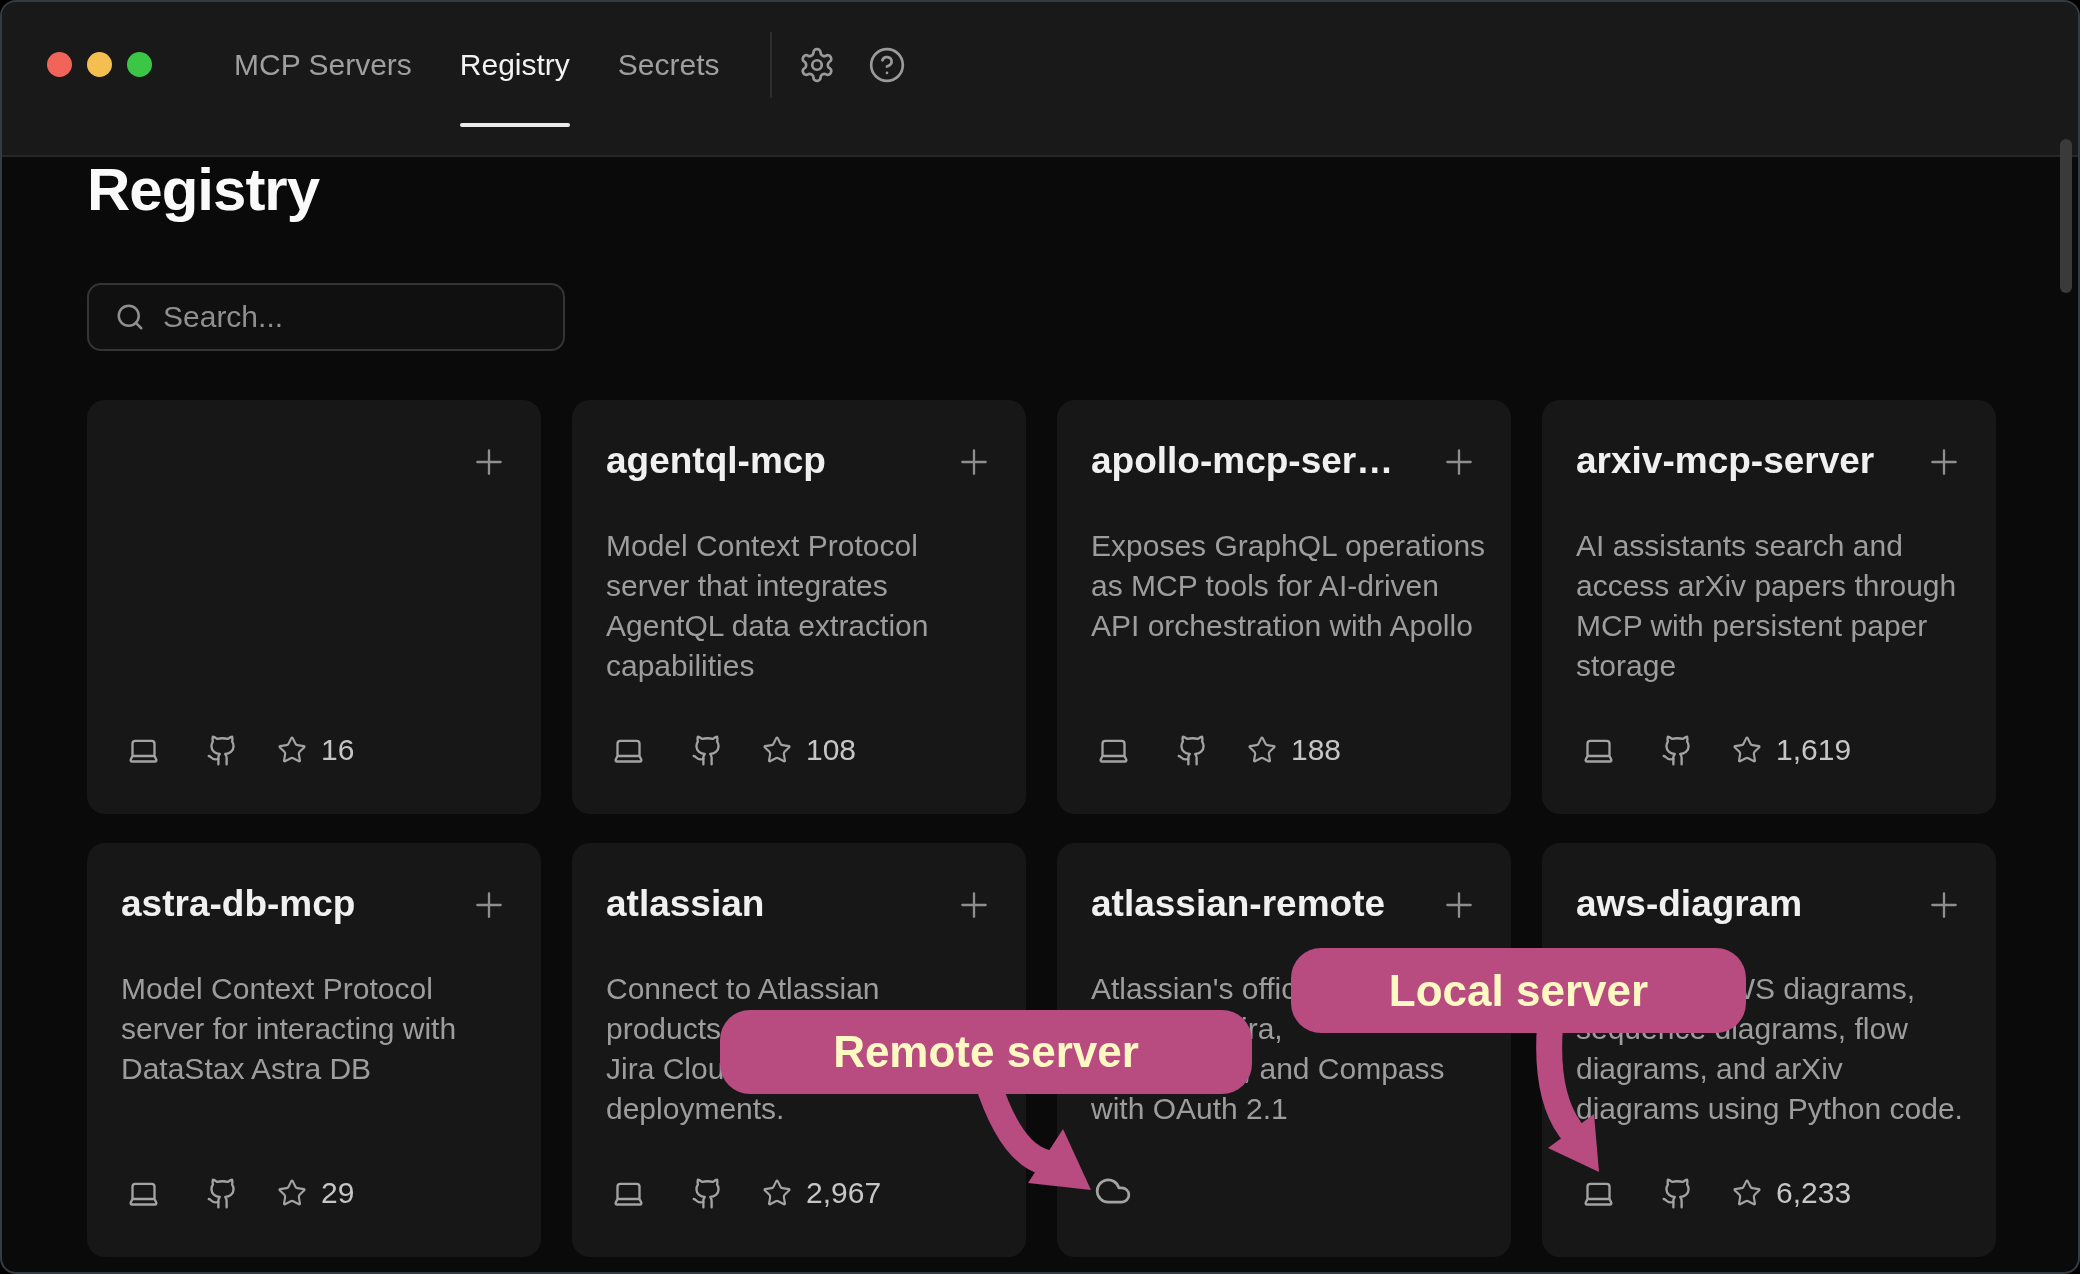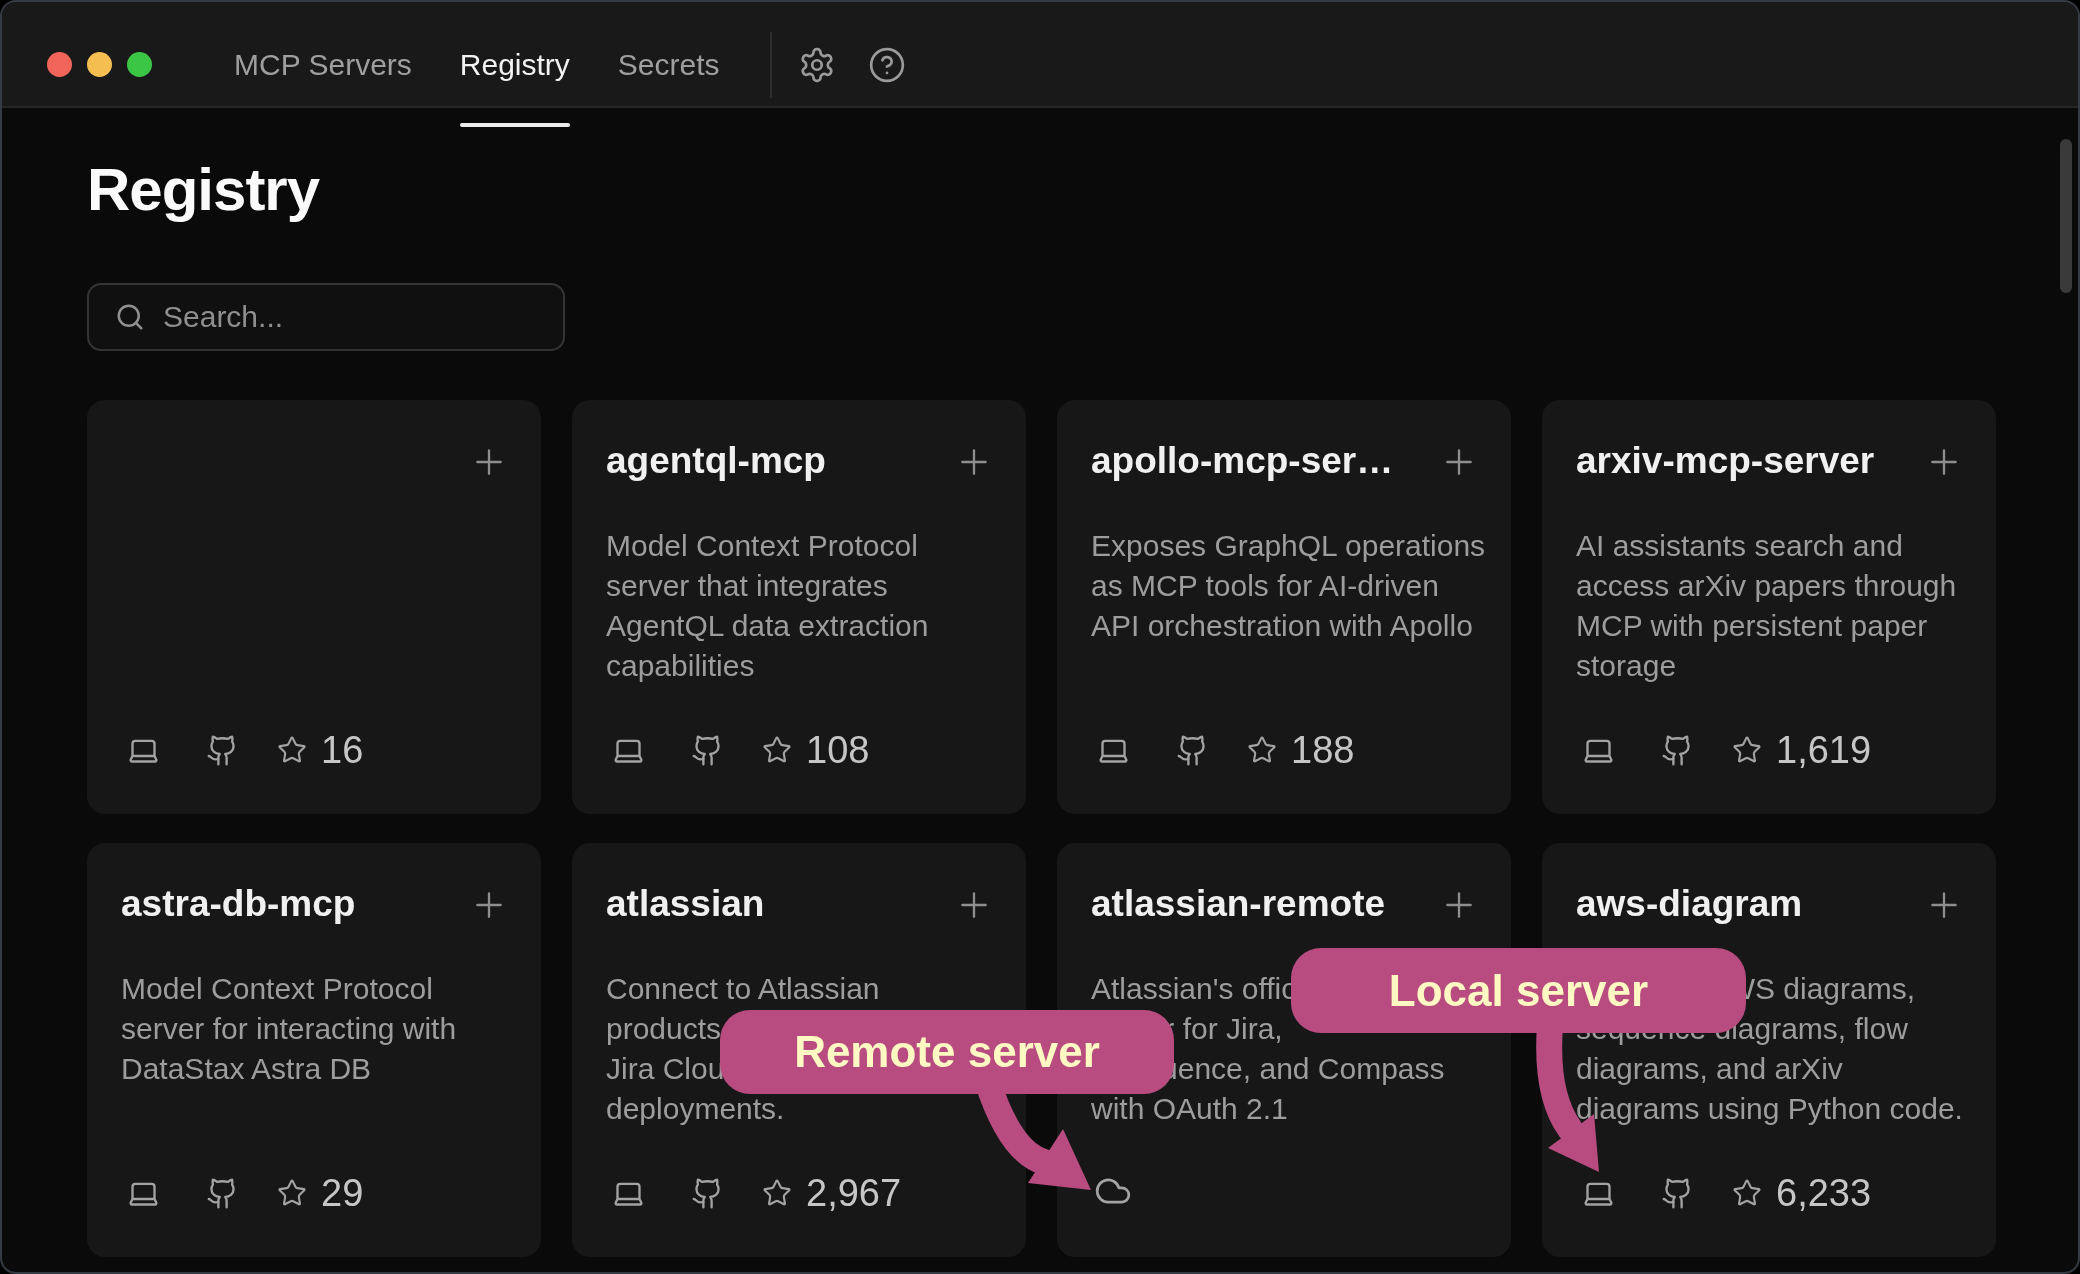--- a/index.html
+++ b/index.html
@@ -9,7 +9,7 @@
           border:2px solid #343b42;box-shadow:inset 0 1px 0 #3a3a3a;box-sizing:border-box;}
 
   
-  .topbar{position:absolute;left:0;top:0;right:0;height:106px;background:var(--topbar-bg);
+  .topbar{position:absolute;left:0;top:0;right:0;height:155px;background:var(--topbar-bg);
           border-bottom:2px solid #272727;box-sizing:border-box;}
   .traffic{position:absolute;left:45px;top:50px;display:flex;gap:15px;}
   .traffic-light{width:25px;height:25px;border-radius:50%;border:none;padding:0;cursor:default;}

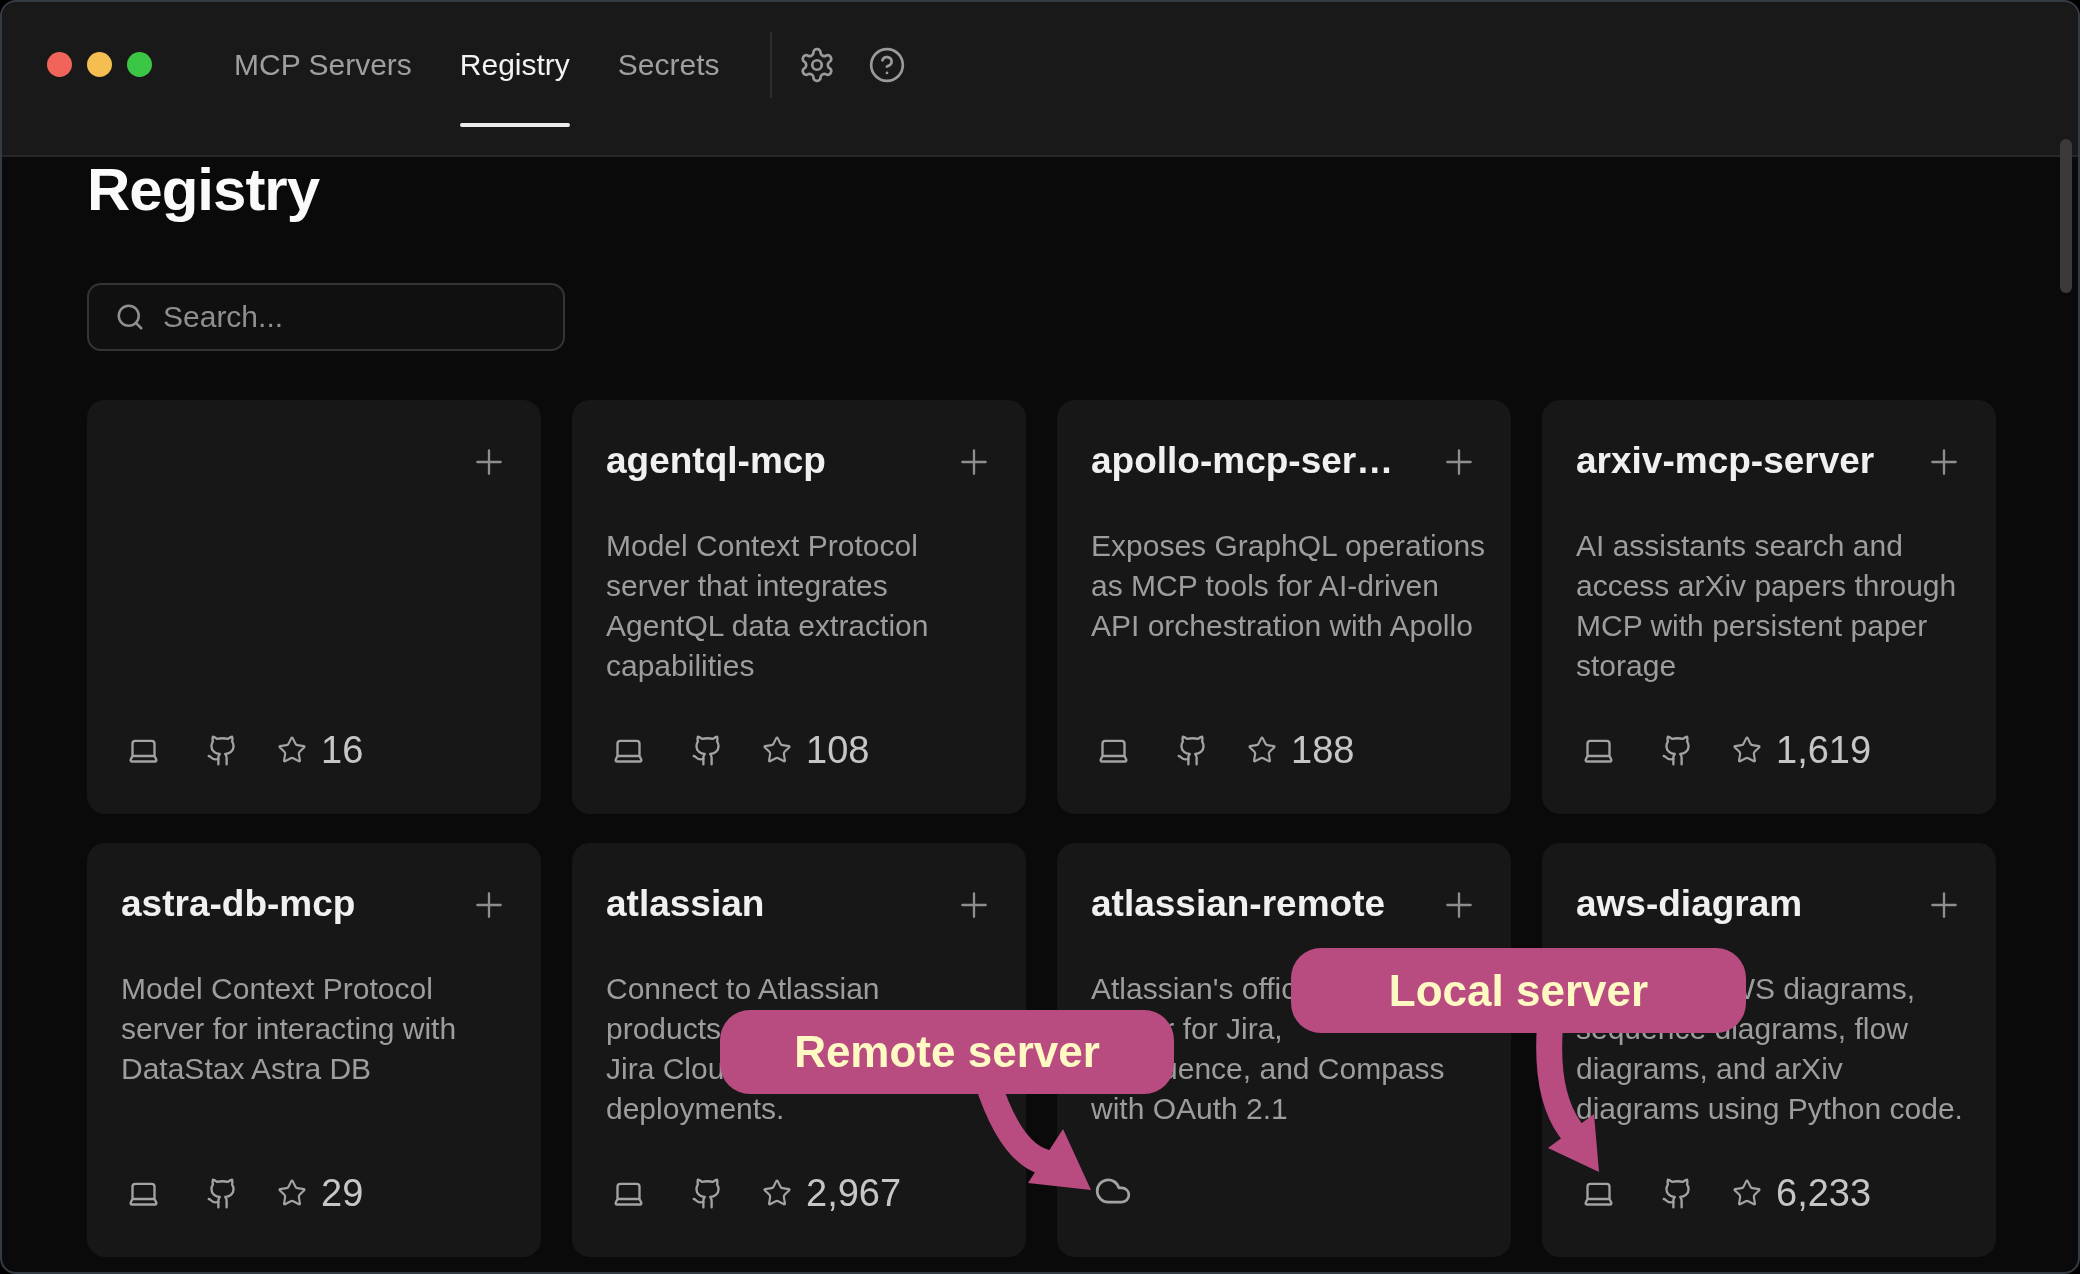--- a/index.html
+++ b/index.html
@@ -49,7 +49,7 @@
   .ic-laptop{width:33px;height:33px;}
   .ic-github{width:33px;height:33px;margin-left:46px;}
   .ic-star{width:30px;height:30px;margin-left:38px;}
-  .star-count{margin-left:14px;font-size:38px;color:#c6c6c6;}
+  .star-count{margin-left:14px;font-size:30px;color:#c6c6c6;}
   .ic-cloud{width:38px;height:38px;margin-left:-3px;}
 
   

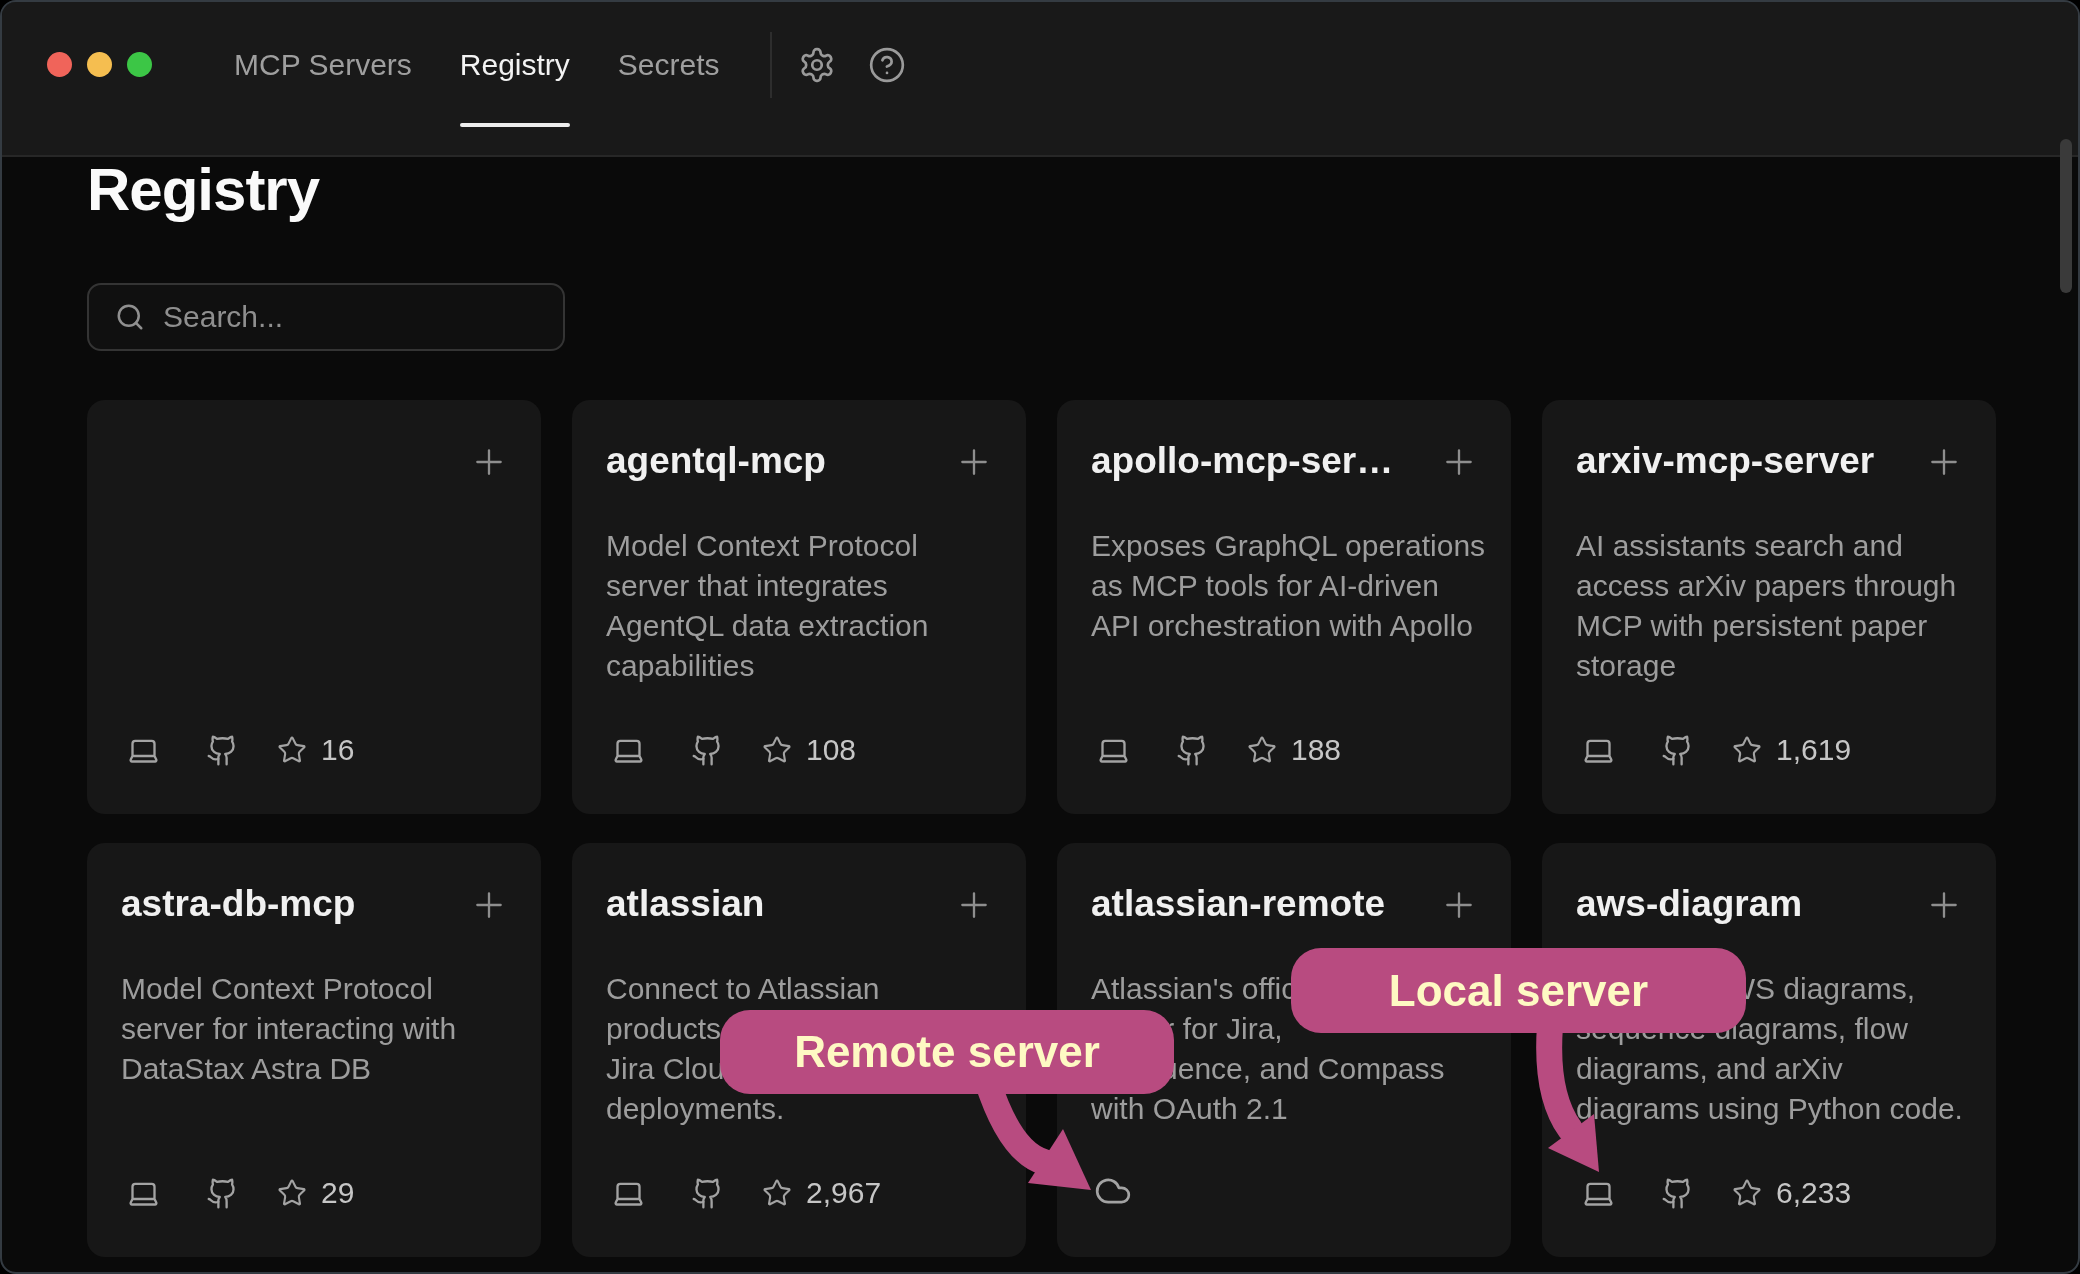--- a/index.html
+++ b/index.html
@@ -55,7 +55,7 @@
   
   .callout{position:absolute;background:var(--pink);border-radius:30px;display:flex;align-items:center;
            justify-content:center;color:#fef9c3;font-size:44px;font-weight:700;z-index:5;}
-  #callout-remote{left:718px;top:1008px;width:454px;height:84px;}
+  #callout-remote{left:718px;top:1008px;width:532px;height:84px;}
   #callout-local{left:1289px;top:946px;width:455px;height:85px;}
   .arrows{position:absolute;left:0;top:0;z-index:4;pointer-events:none;}
 

